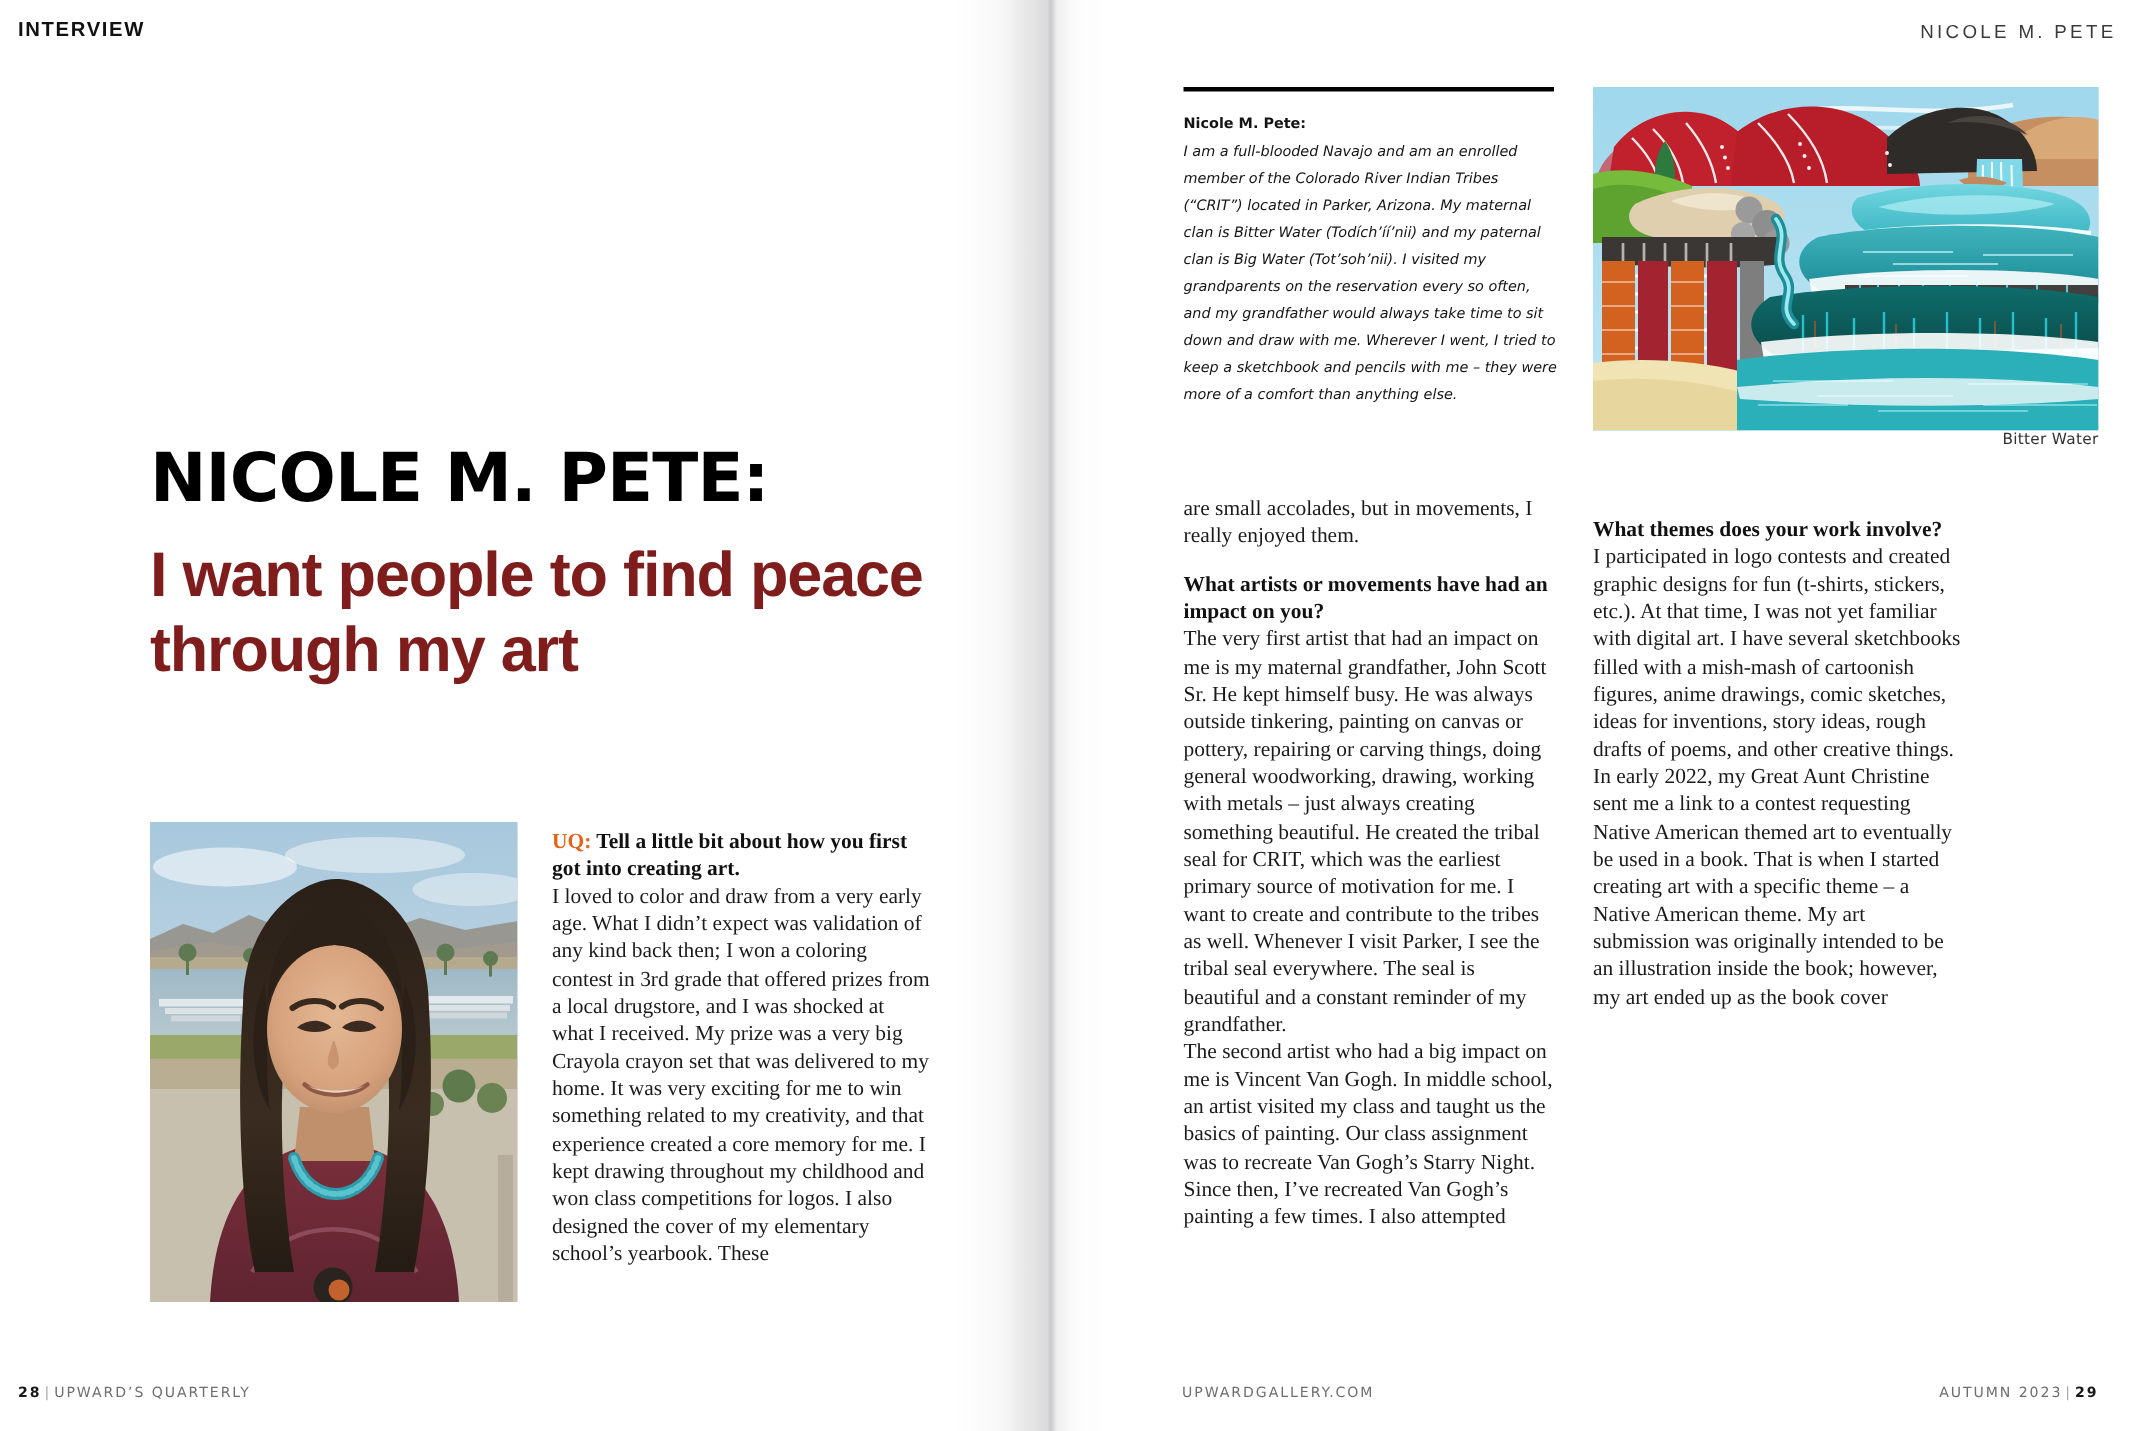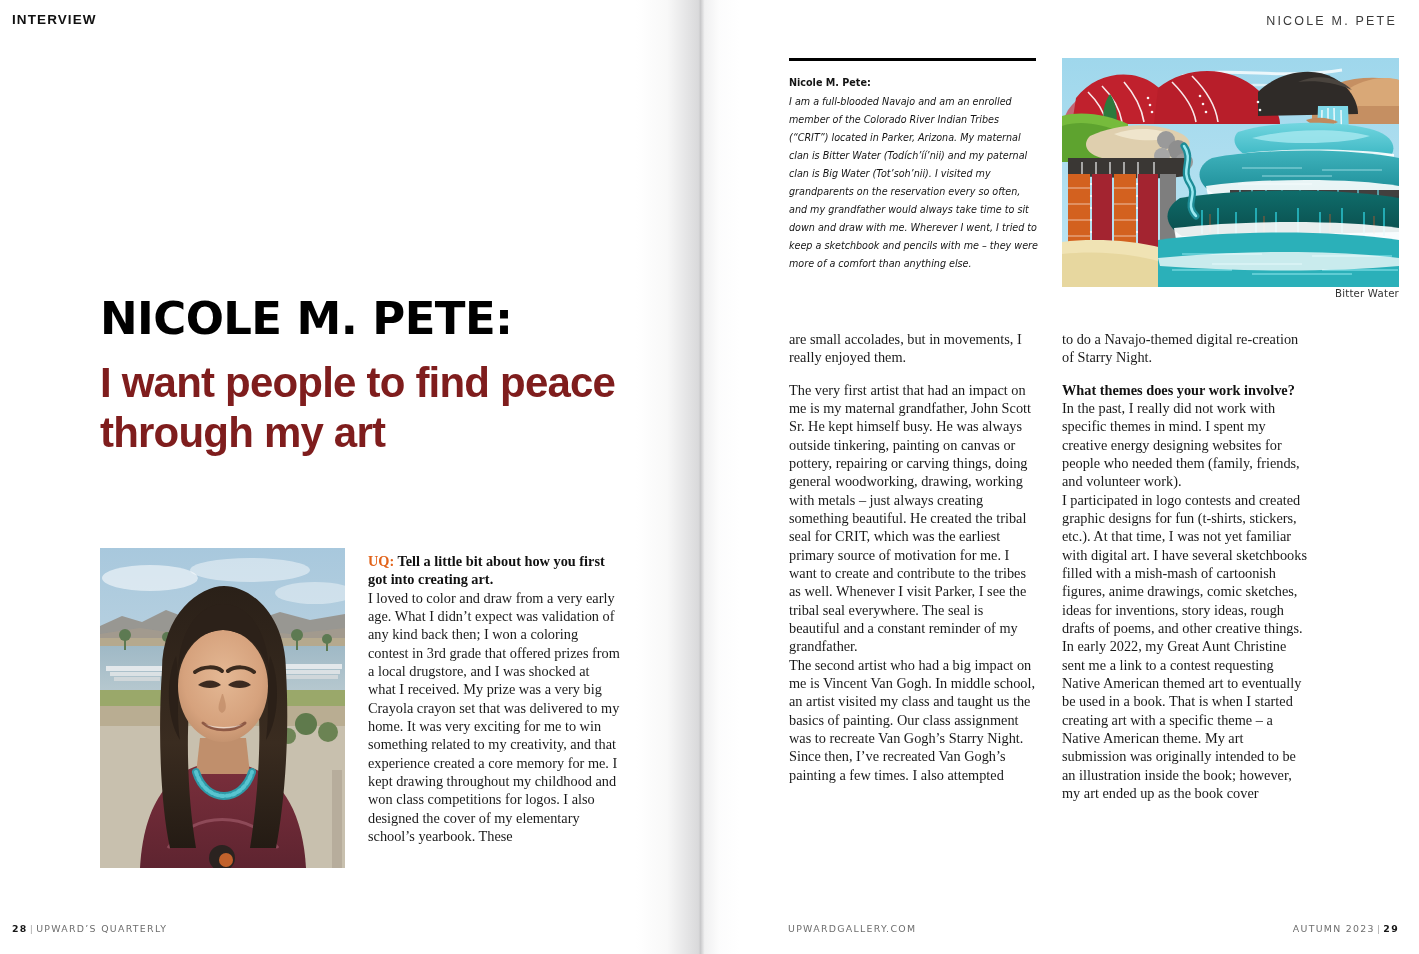--- a/index.html
+++ b/index.html
@@ -63,7 +63,7 @@
   }
   .running-head-right {
     position: absolute;
-    right: 22px;
+    right: 8px;
     top: 14px;
     font-size: 12.5px;
     font-weight: normal;

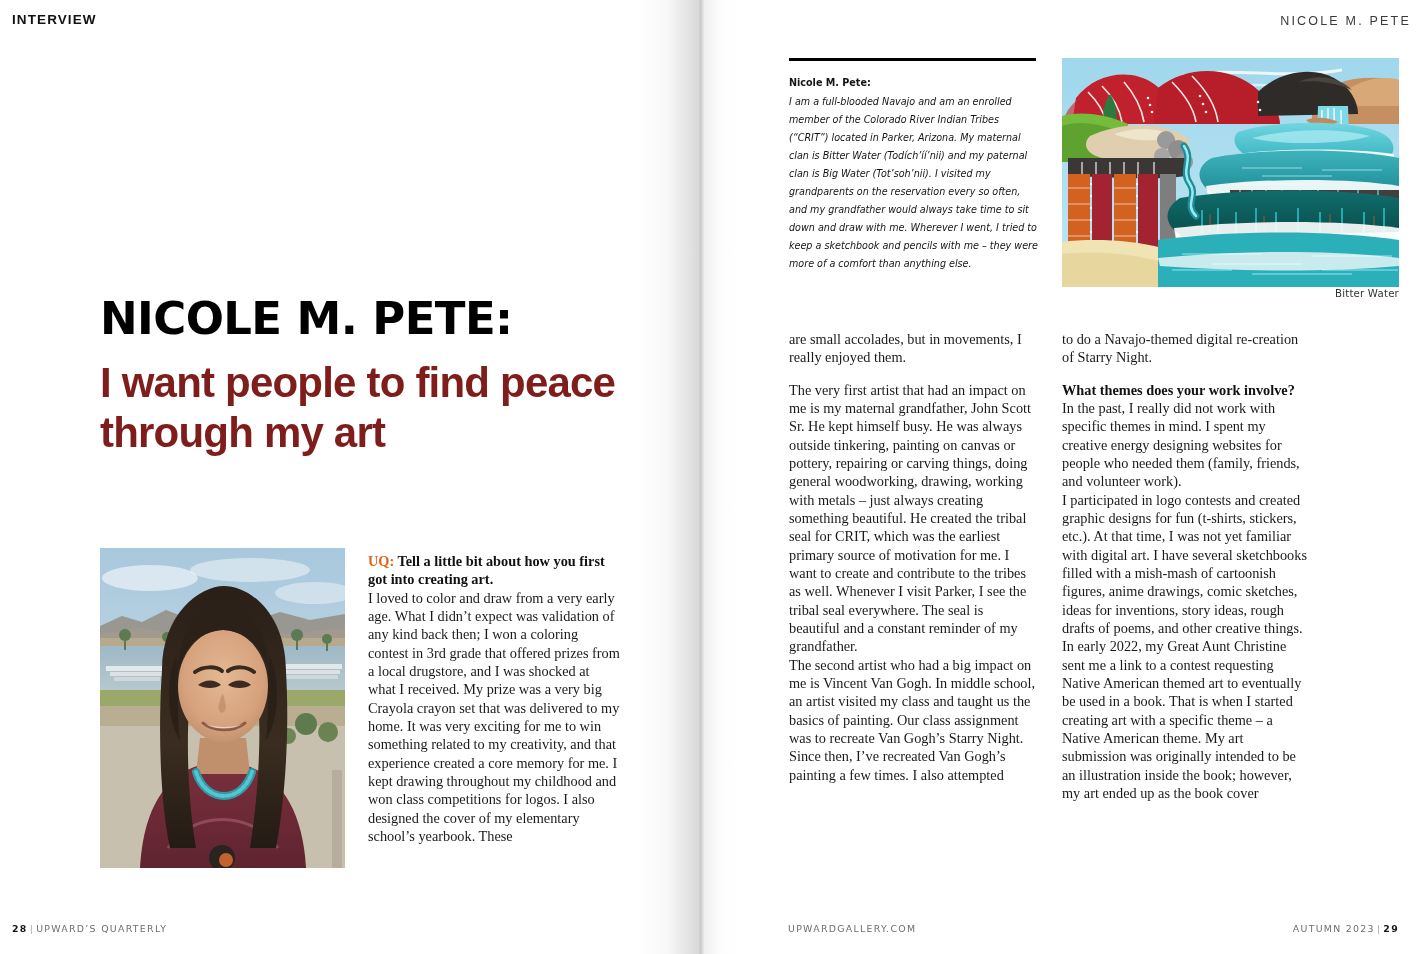--- a/index.html
+++ b/index.html
@@ -542,7 +542,6 @@
   </div>
 
   <div class="col col-right">
-    <p>to do a Navajo-themed digital re-creation of Starry Night.</p>
     <div class="spacer"></div>
     <p class="q">What themes does your work involve?</p>
     <p>In the past, I really did not work with specific themes in mind. I spent my creative energy designing websites for people who needed them (family, friends, and volunteer work).</p>

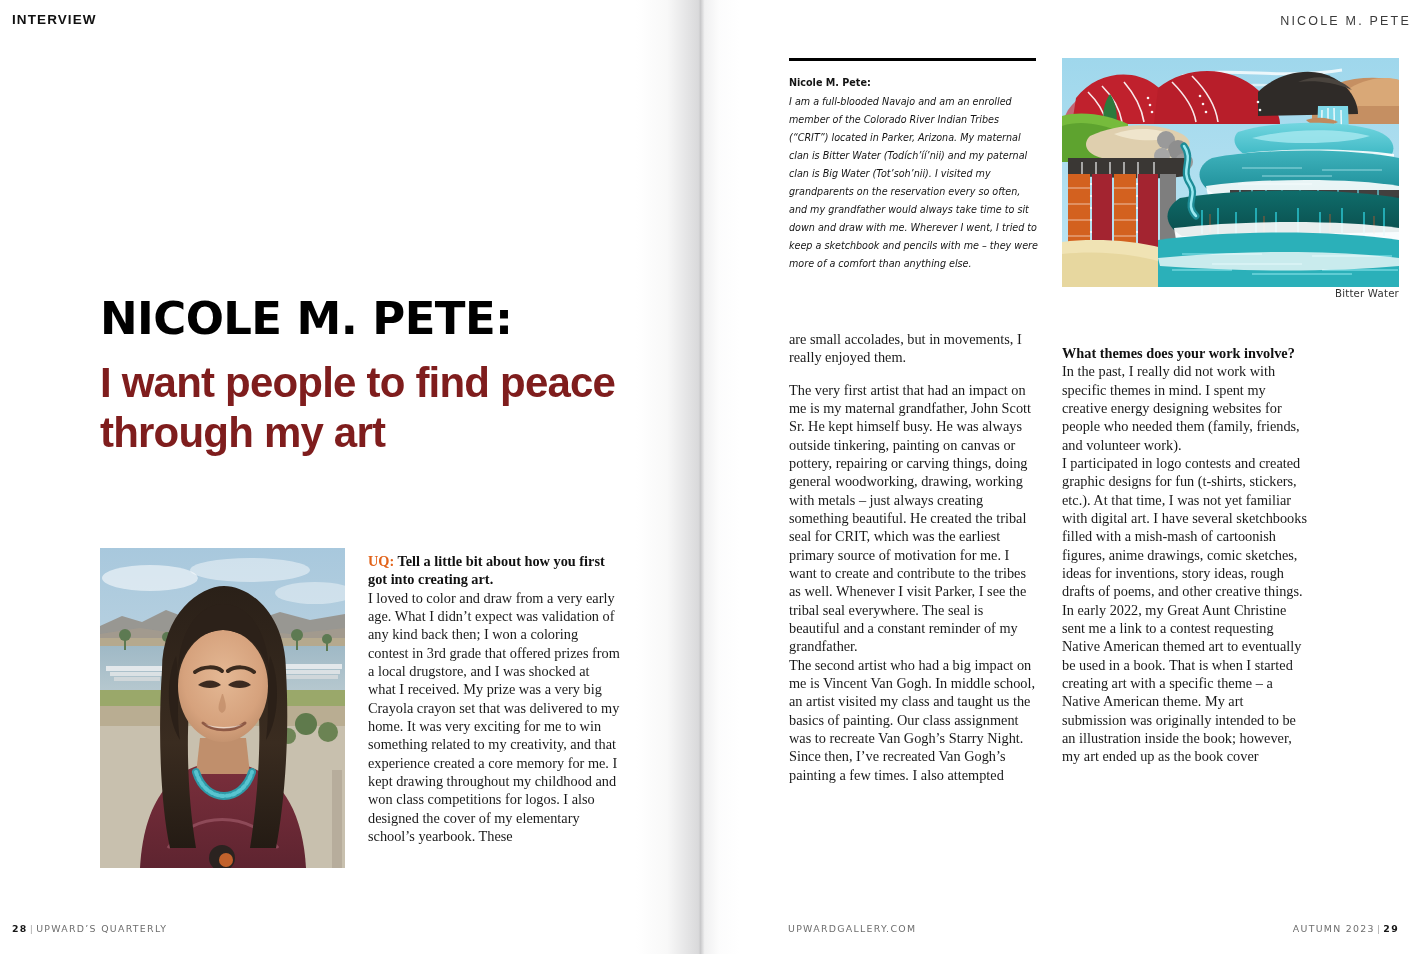--- a/index.html
+++ b/index.html
@@ -544,7 +544,6 @@
   <div class="col col-right">
     <div class="spacer"></div>
     <p class="q">What themes does your work involve?</p>
-    <p>In the past, I really did not work with specific themes in mind. I spent my creative energy designing websites for people who needed them (family, friends, and volunteer work).</p>
     <p>I participated in logo contests and created graphic designs for fun (t-shirts, stickers, etc.). At that time, I was not yet familiar with digital art. I have several sketchbooks filled with a mish-mash of cartoonish figures, anime drawings, comic sketches, ideas for inventions, story ideas, rough drafts of poems, and other creative things.</p>
     <p>In early 2022, my Great Aunt Christine sent me a link to a contest requesting Native American themed art to eventually be used in a book. That is when I started creating art with a specific theme – a Native American theme. My art submission was originally intended to be an illustration inside the book; however, my art ended up as the book cover</p>
   </div>

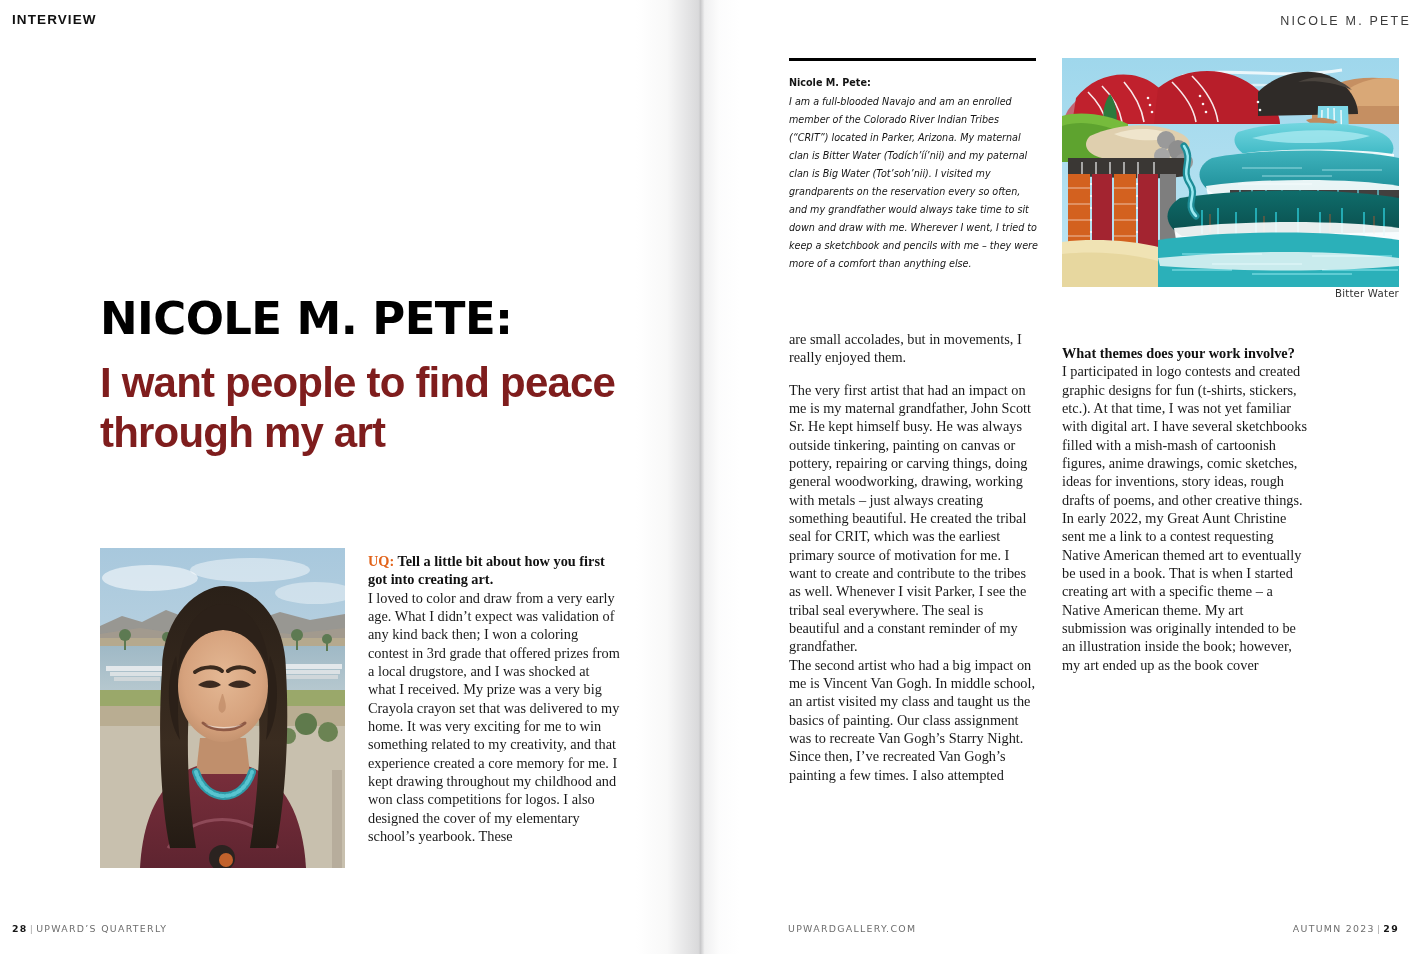--- a/index.html
+++ b/index.html
@@ -537,6 +537,7 @@
   <div class="col col-mid">
     <p>are small accolades, but in movements, I really enjoyed them.</p>
     <div class="spacer"></div>
+    <p class="q">What artists or movements have had an impact on you?</p>
     <p>The very first artist that had an impact on me is my maternal grandfather, John Scott Sr. He kept himself busy. He was always outside tinkering, painting on canvas or pottery, repairing or carving things, doing general woodworking, drawing, working with metals – just always creating something beautiful. He created the tribal seal for CRIT, which was the earliest primary source of motivation for me. I want to create and contribute to the tribes as well. Whenever I visit Parker, I see the tribal seal everywhere. The seal is beautiful and a constant reminder of my grandfather.</p>
     <p>The second artist who had a big impact on me is Vincent Van Gogh. In middle school, an artist visited my class and taught us the basics of painting. Our class assignment was to recreate Van Gogh’s Starry Night. Since then, I’ve recreated Van Gogh’s painting a few times. I also attempted</p>
   </div>

